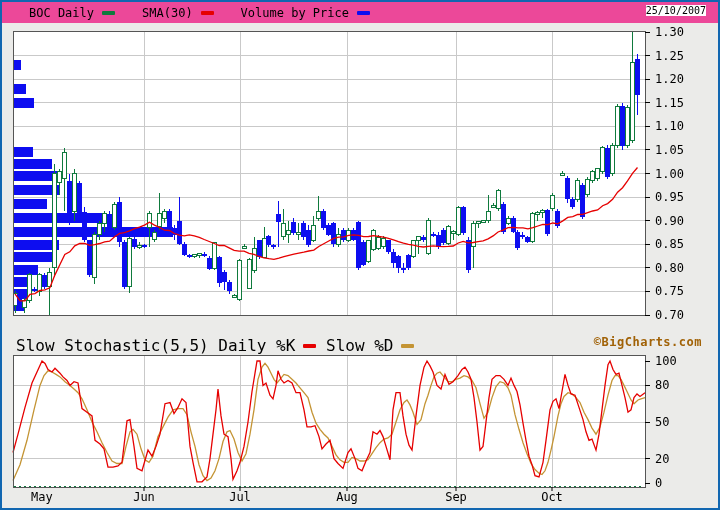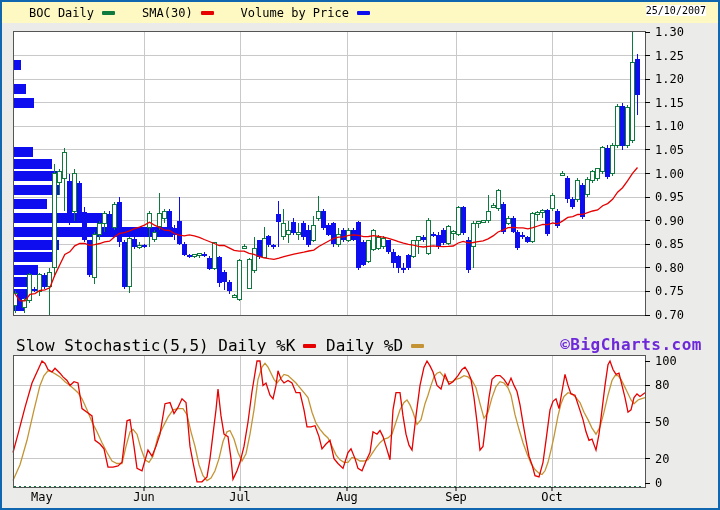--- a/index.html
+++ b/index.html
@@ -6,7 +6,7 @@
   .screen{position:relative;width:720px;height:510px;background:#ebebe9;
     border:2px solid #1166b0;box-sizing:border-box;overflow:hidden;
     font-family:"DejaVu Sans Mono","Liberation Mono",monospace;color:#000;}
-  .header{position:absolute;left:0;top:0;width:716px;height:21px;background:#fef9c3;
+  .header{position:absolute;left:0;top:0;width:716px;height:21px;background:#ec4899;
     display:flex;align-items:center;font-size:12px;}
   .legend-item{display:flex;align-items:center;margin-left:27px;white-space:pre;}
   .swatch{display:inline-block;width:13px;height:4px;margin-left:8px;border-radius:1px;}

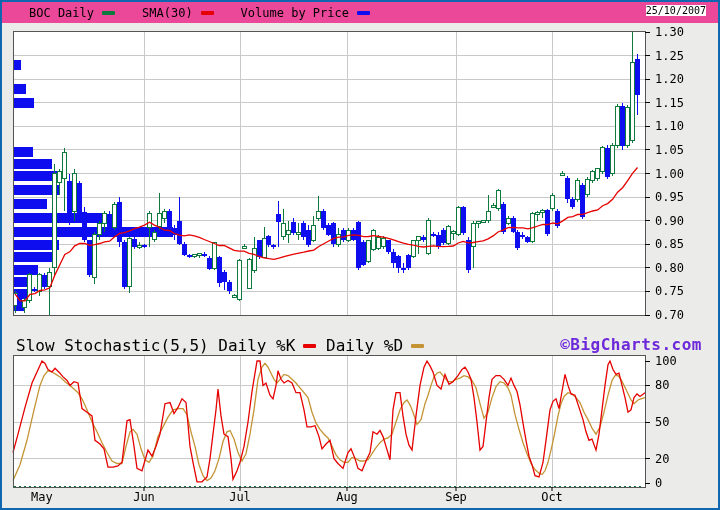--- a/index.html
+++ b/index.html
@@ -44,7 +44,7 @@
     <span>Daily %K</span>
     <span class="swatch" style="background: rgb(230, 0, 0);"></span>
     <span> </span>
-    <span>Daily %D</span>
+    <span>Slow %D</span>
     <span class="swatch" style="background: rgb(196, 148, 52);"></span>
   </div>
 

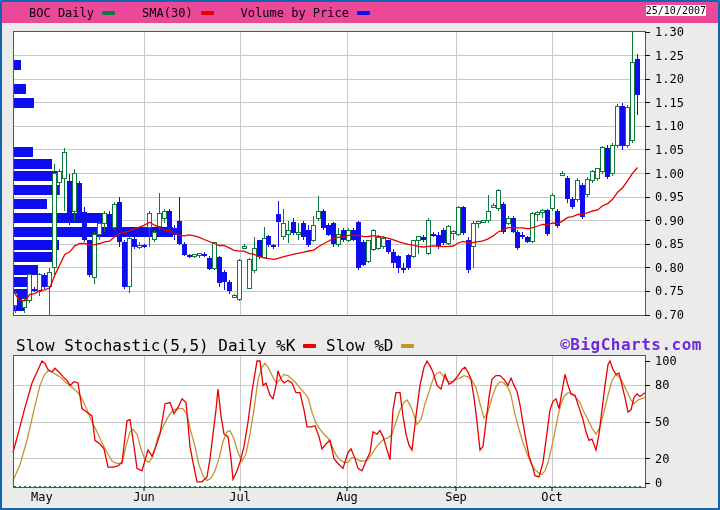--- a/index.html
+++ b/index.html
@@ -12,7 +12,7 @@
   .swatch{display:inline-block;width:13px;height:4px;margin-left:8px;border-radius:1px;}
   .date{position:absolute;right:12px;top:3px;font-size:10px;background:#fff;}
   .stoch-label{position:absolute;left:14px;top:334px;font-size:16px;display:flex;align-items:center;white-space:pre;}
-  .copyright{position:absolute;right:16px;top:333px;font-size:16px;color:#6d28d9;
+  .copyright{position:absolute;right:16px;top:333px;font-size:12px;color:#a16207;
     font-weight:bold;letter-spacing:0.5px;}
   svg.chart{position:absolute;left:0;top:0;pointer-events:none;}
   text{font-family:"DejaVu Sans Mono","Liberation Mono",monospace;}

